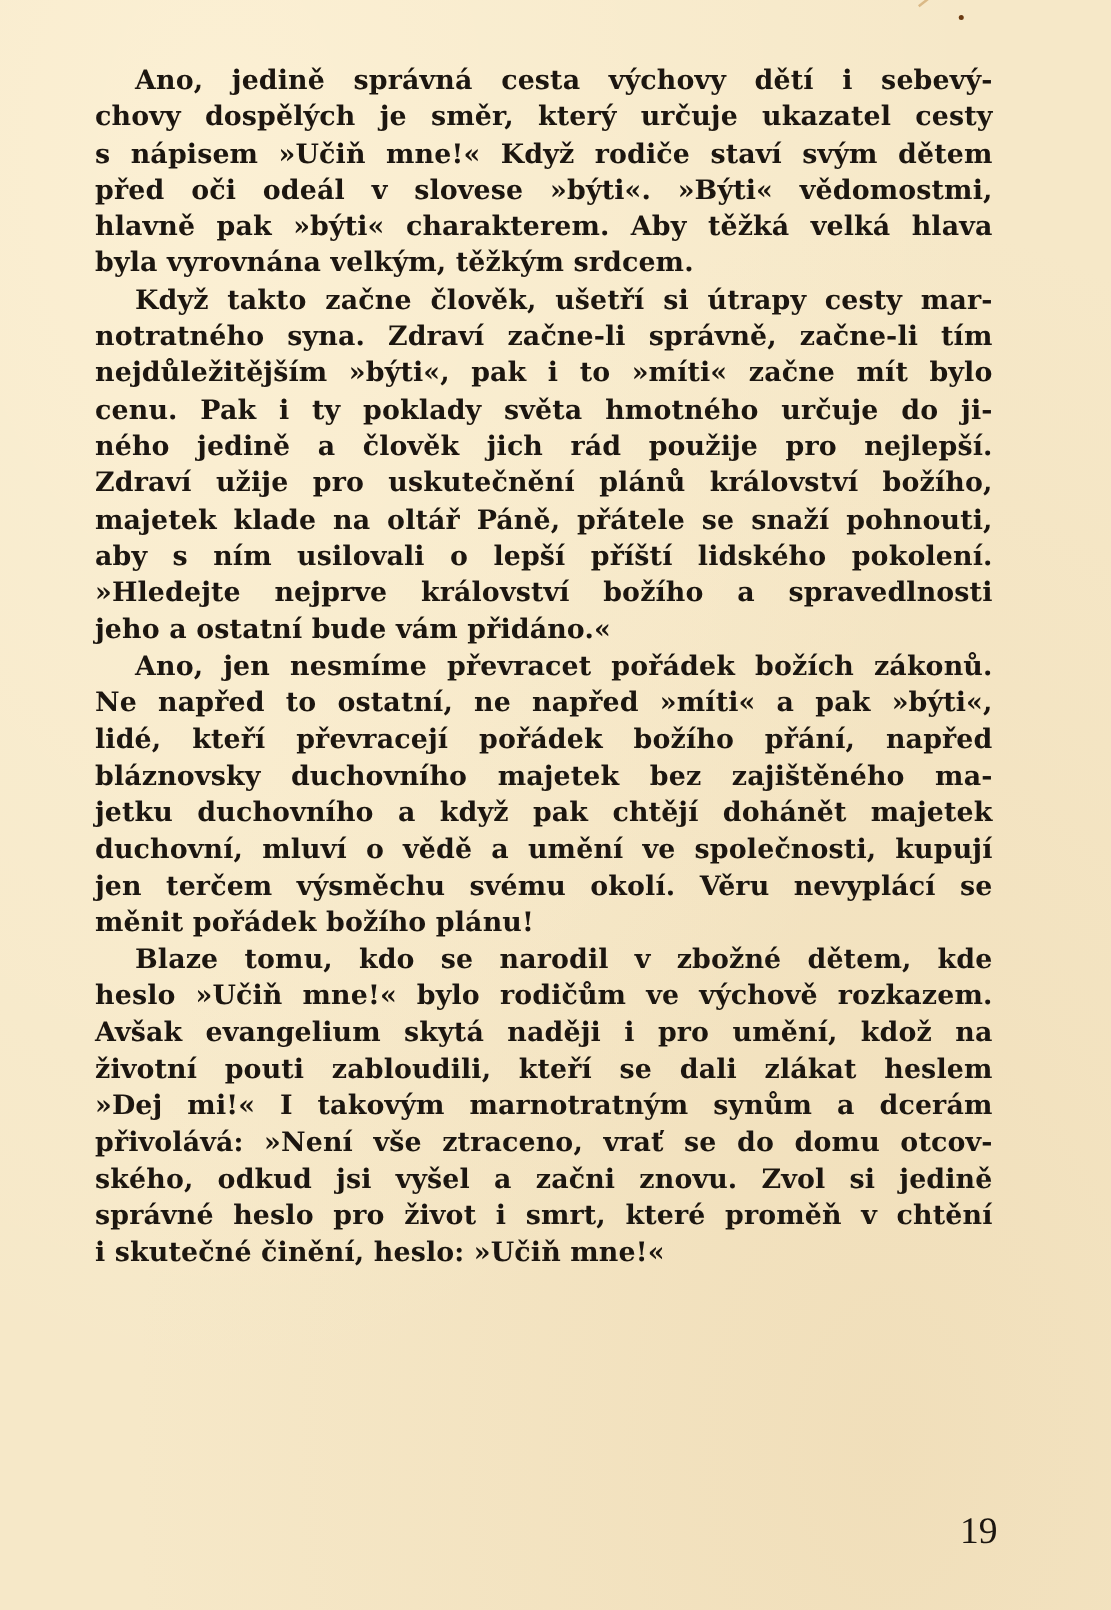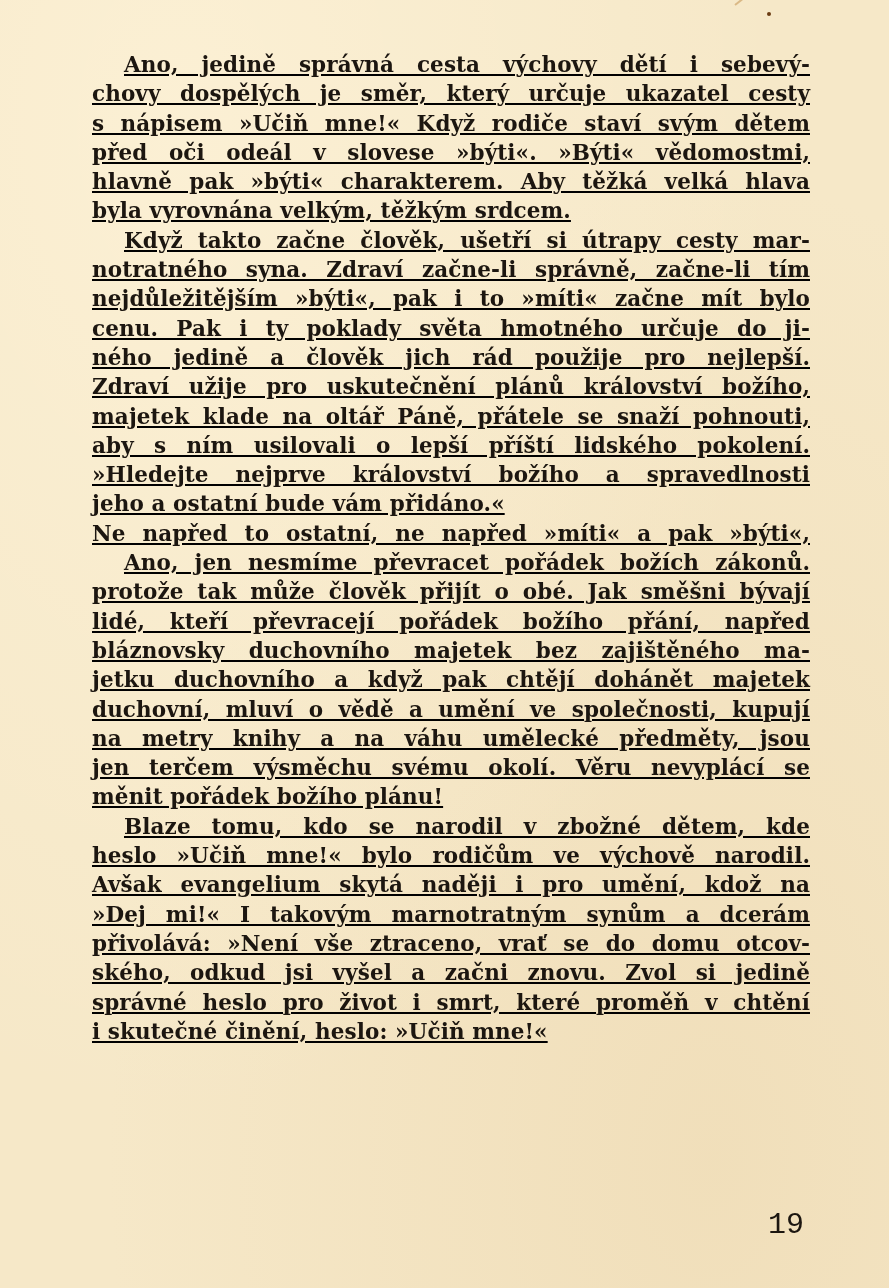--- a/index.html
+++ b/index.html
@@ -18,10 +18,9 @@
     }
     .page {
       position: absolute;
-      left: 92px;
+      left: 76px;
       top: 50px;
       width: 718px;
-      text-decoration: underline;
     }
     .line {
       font-family: "DejaVu Serif", "Liberation Serif", serif;

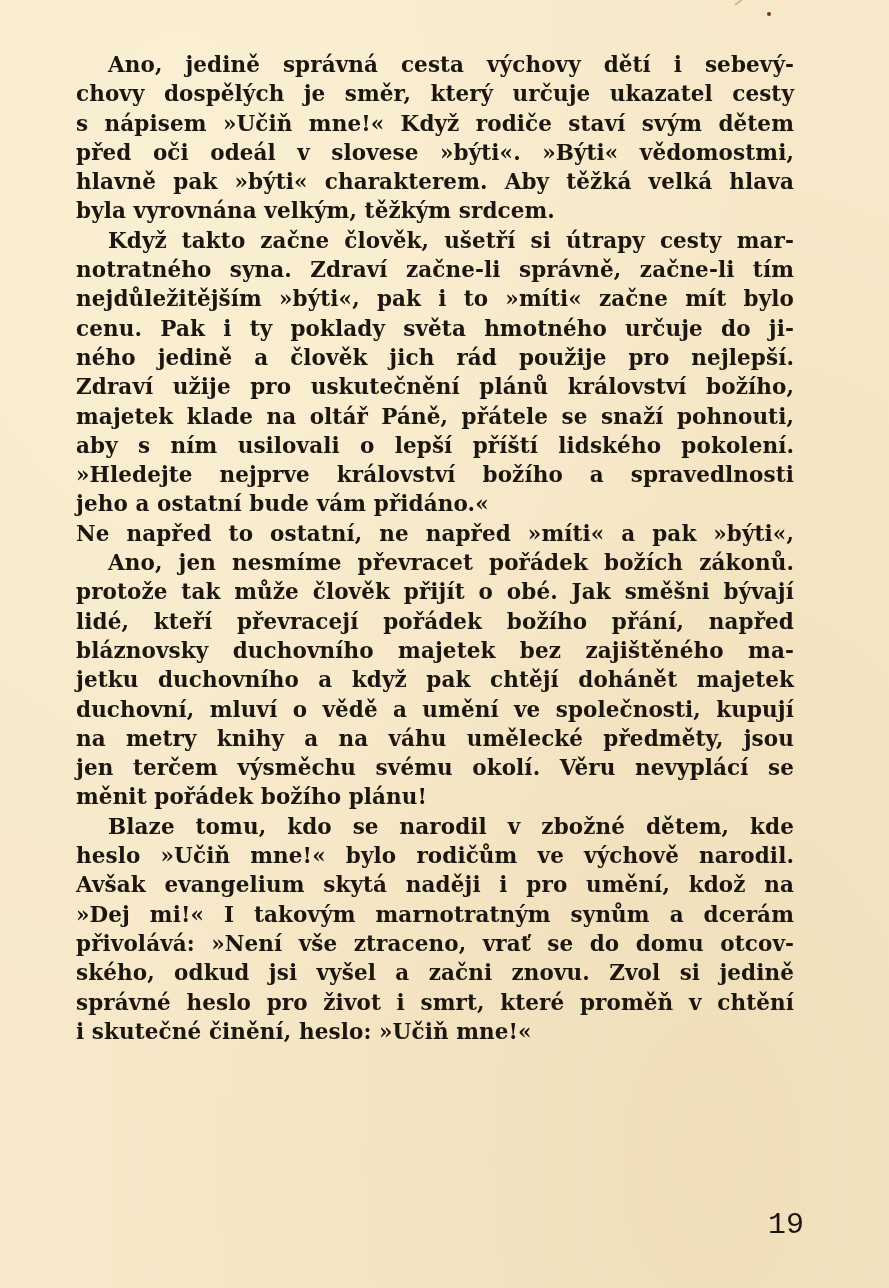--- a/index.html
+++ b/index.html
@@ -101,8 +101,8 @@
   </div>
 
   <div>
+    <div class="line indent">Ano, jen nesmíme převracet pořádek božích zákonů.</div>
     <div class="line">Ne napřed to ostatní, ne napřed »míti« a pak »býti«,</div>
-    <div class="line indent">Ano, jen nesmíme převracet pořádek božích zákonů.</div>
     <div class="line">protože tak může člověk přijít o obé. Jak směšni bývají</div>
     <div class="line">lidé, kteří převracejí pořádek božího přání, napřed</div>
     <div class="line">bláznovsky duchovního majetek bez zajištěného ma-</div>

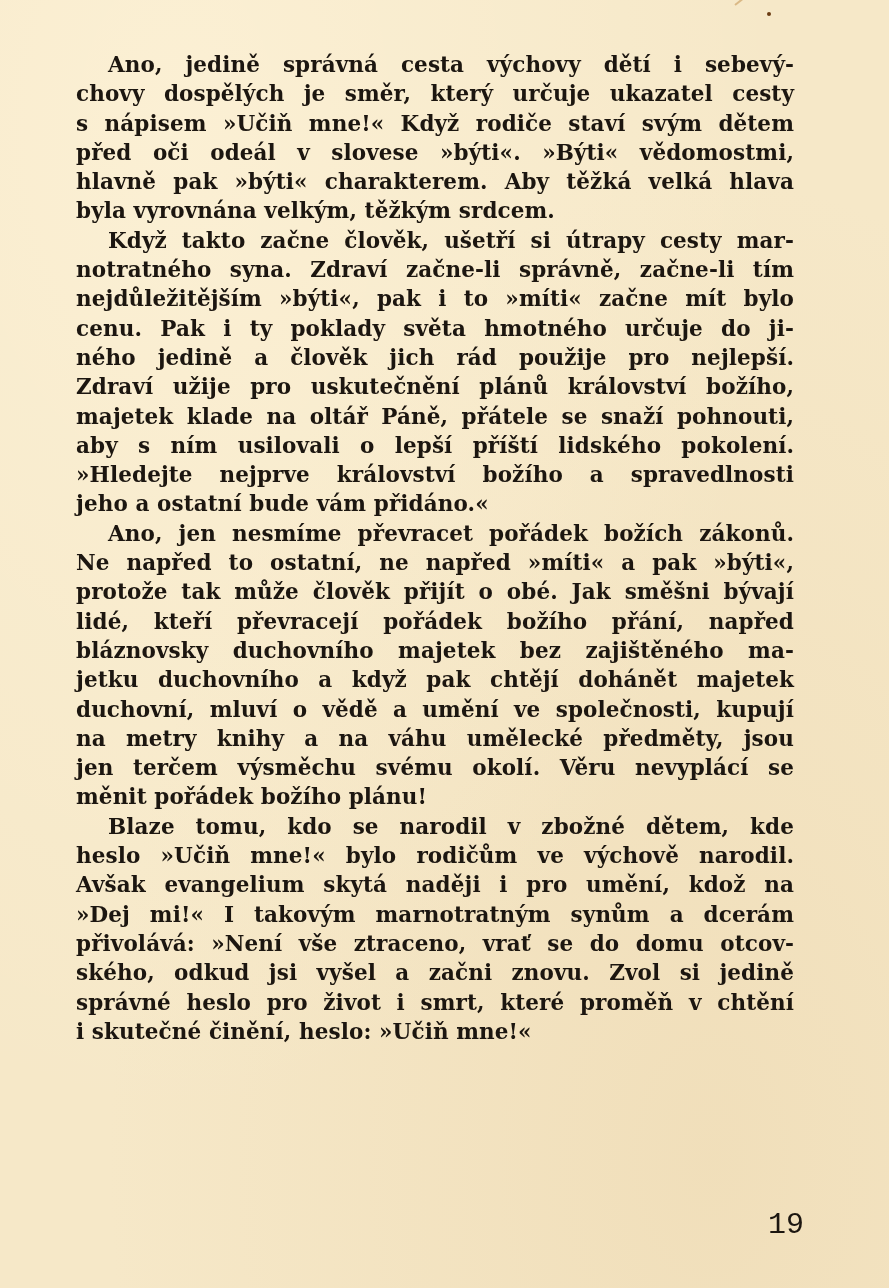--- a/index.html
+++ b/index.html
@@ -103,7 +103,6 @@
   <div>
     <div class="line indent">Ano, jen nesmíme převracet pořádek božích zákonů.</div>
     <div class="line">Ne napřed to ostatní, ne napřed »míti« a pak »býti«,</div>
-    <div class="line">protože tak může člověk přijít o obé. Jak směšni bývají</div>
     <div class="line">lidé, kteří převracejí pořádek božího přání, napřed</div>
     <div class="line">bláznovsky duchovního majetek bez zajištěného ma-</div>
     <div class="line">jetku duchovního a když pak chtějí dohánět majetek</div>

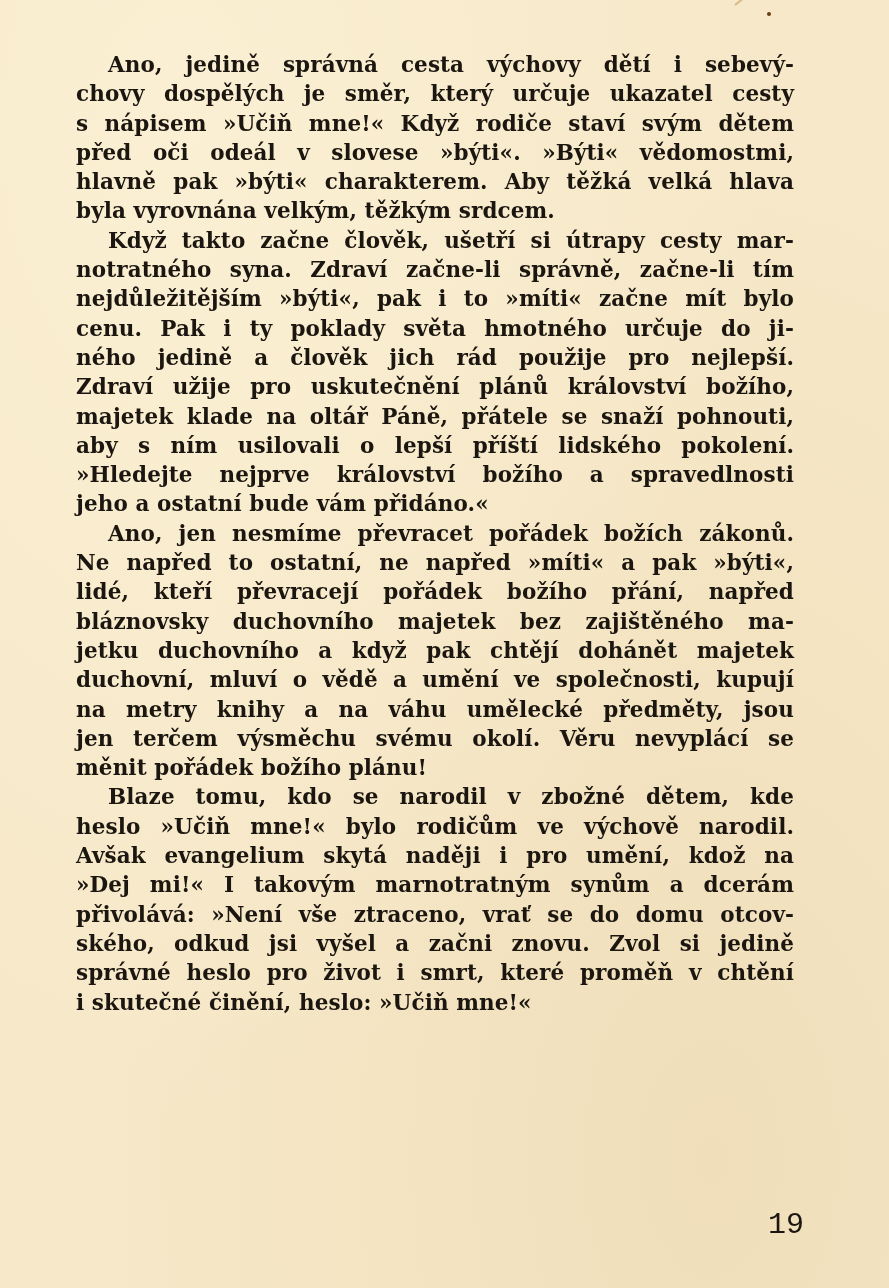--- a/index.html
+++ b/index.html
@@ -107,7 +107,6 @@
     <div class="line">bláznovsky duchovního majetek bez zajištěného ma-</div>
     <div class="line">jetku duchovního a když pak chtějí dohánět majetek</div>
     <div class="line">duchovní, mluví o vědě a umění ve společnosti, kupují</div>
-    <div class="line">na metry knihy a na váhu umělecké předměty, jsou</div>
     <div class="line">jen terčem výsměchu svému okolí. Věru nevyplácí se</div>
     <div class="line last">měnit pořádek božího plánu!</div>
   </div>

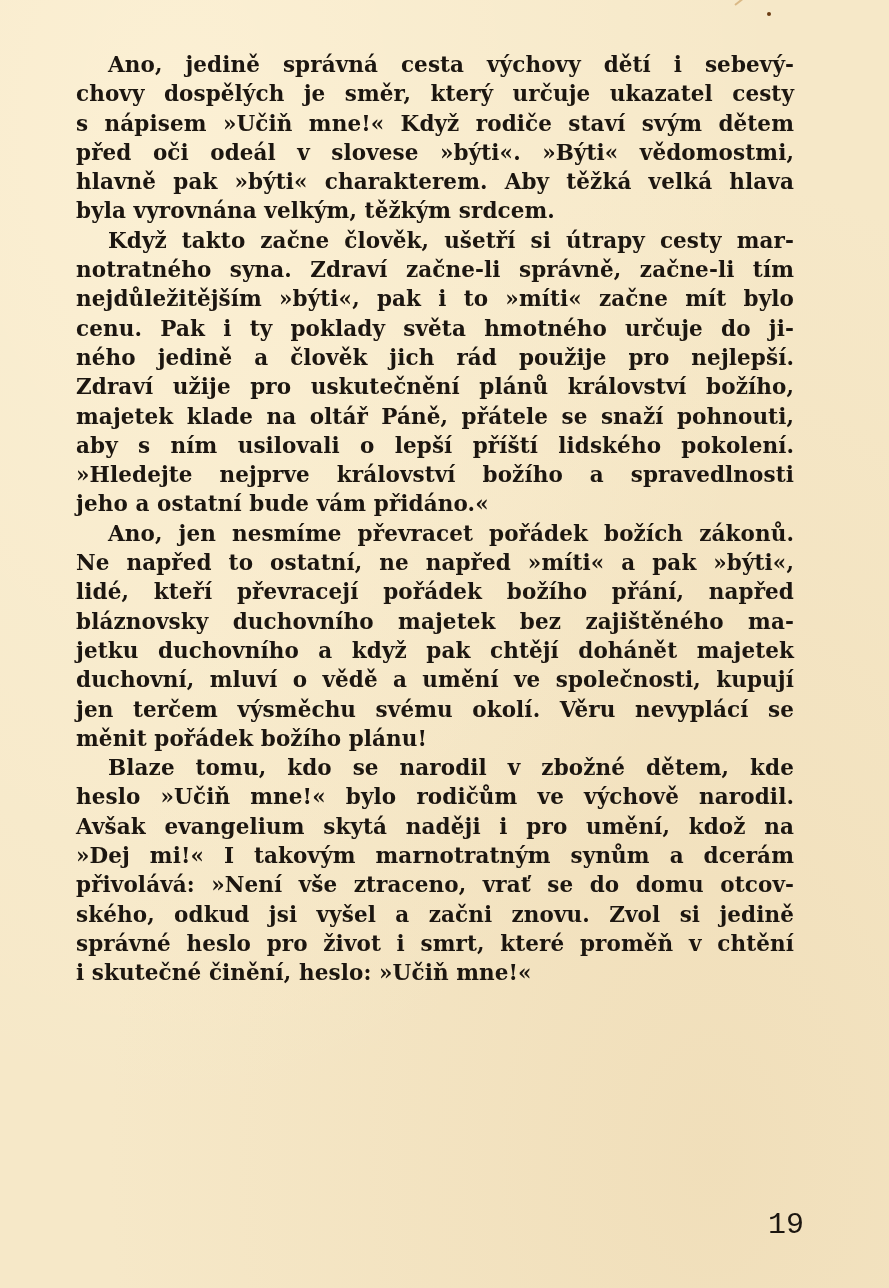--- a/index.html
+++ b/index.html
@@ -113,7 +113,7 @@
 
   <div>
     <div class="line indent">Blaze tomu, kdo se narodil v zbožné dětem, kde</div>
-    <div class="line">heslo »Učiň mne!« bylo rodičům ve výchově narodil.</div>
+    <div class="line">heslo »Učiň mne!« bylo rodičům ve výchově rozkazem.</div>
     <div class="line">Avšak evangelium skytá naději i pro umění, kdož na</div>
     <div class="line">»Dej mi!« I takovým marnotratným synům a dcerám</div>
     <div class="line">přivolává: »Není vše ztraceno, vrať se do domu otcov-</div>

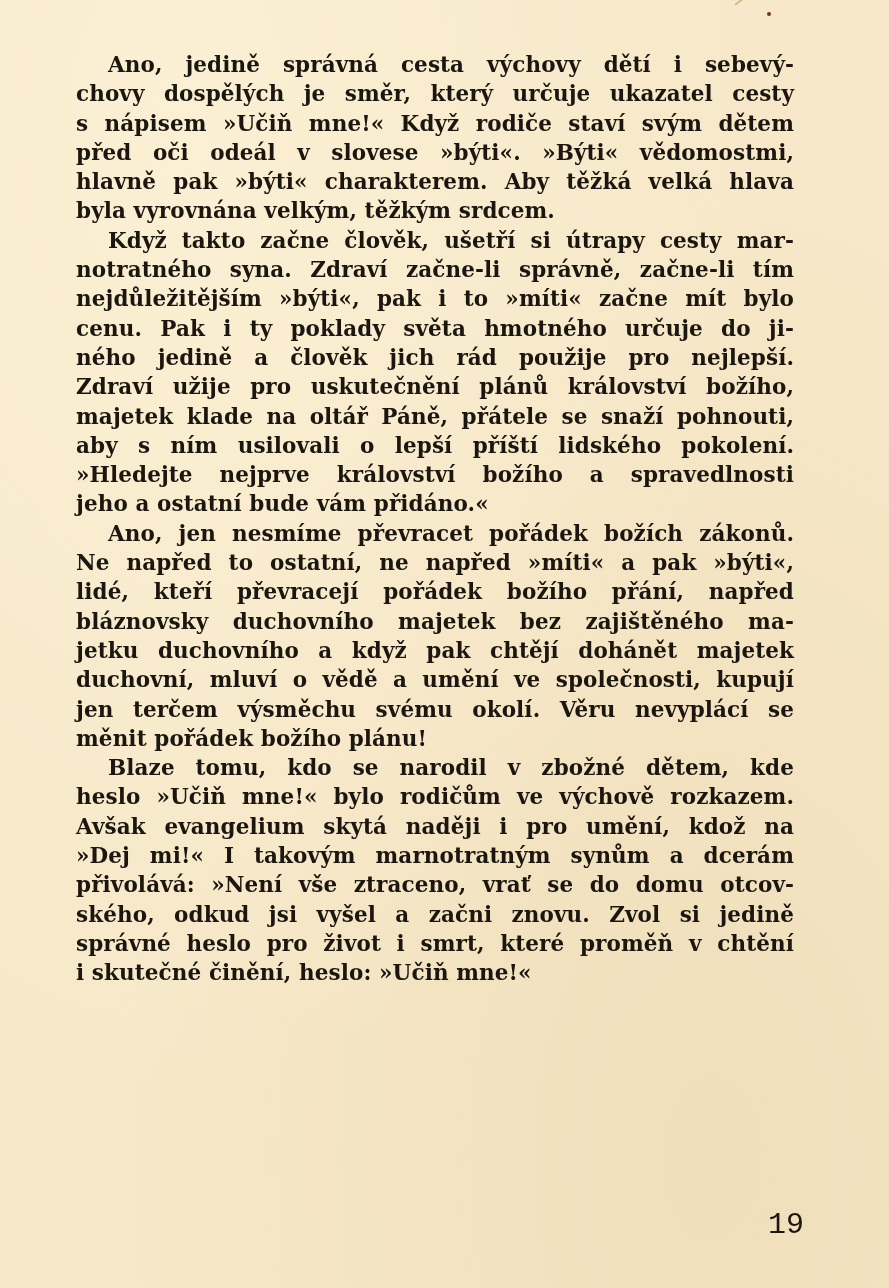--- a/index.html
+++ b/index.html
@@ -115,6 +115,7 @@
     <div class="line indent">Blaze tomu, kdo se narodil v zbožné dětem, kde</div>
     <div class="line">heslo »Učiň mne!« bylo rodičům ve výchově rozkazem.</div>
     <div class="line">Avšak evangelium skytá naději i pro umění, kdož na</div>
+    <div class="line">životní pouti zabloudili, kteří se dali zlákat heslem</div>
     <div class="line">»Dej mi!« I takovým marnotratným synům a dcerám</div>
     <div class="line">přivolává: »Není vše ztraceno, vrať se do domu otcov-</div>
     <div class="line">ského, odkud jsi vyšel a začni znovu. Zvol si jedině</div>

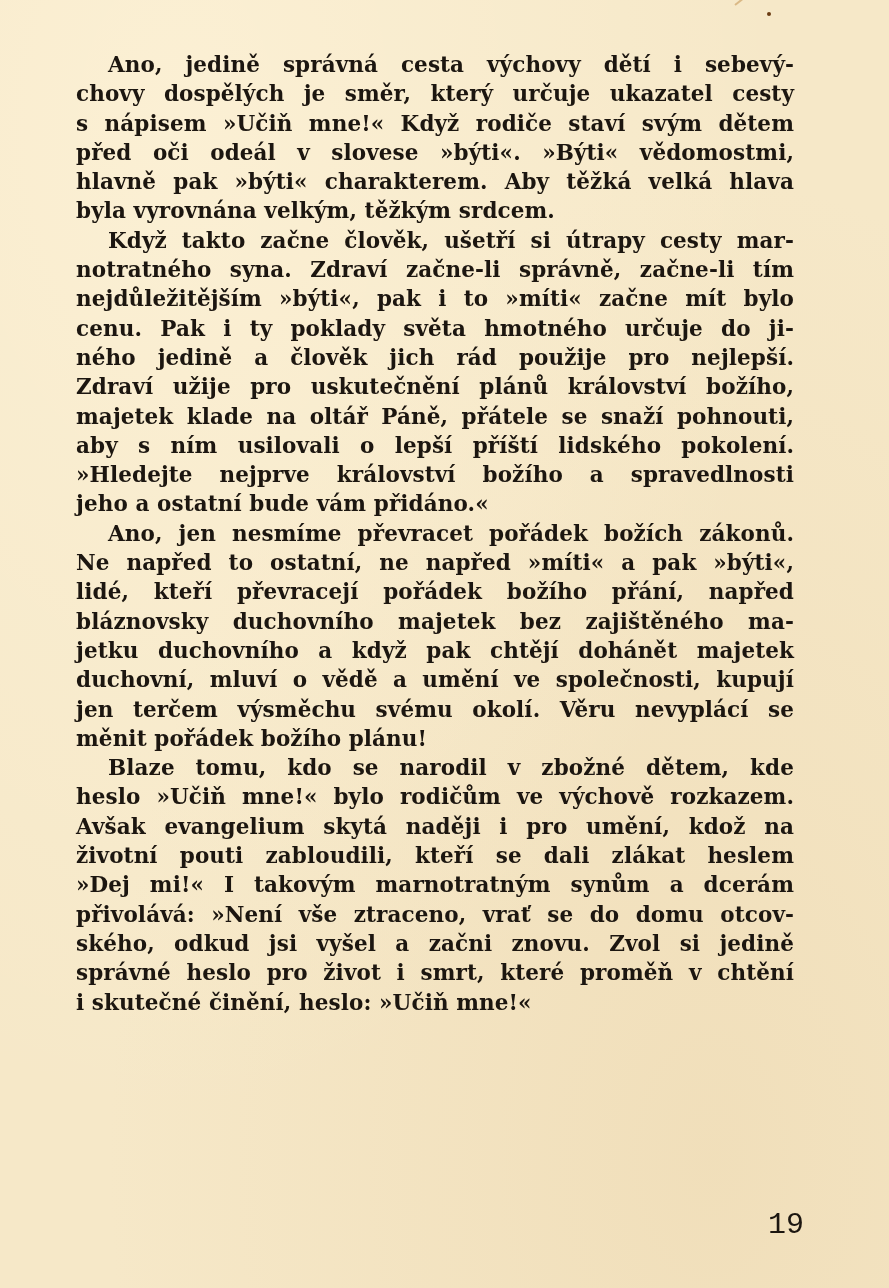--- a/index.html
+++ b/index.html
@@ -45,7 +45,7 @@
       position: absolute;
       left: 768px;
       top: 1208px;
-      font-family: Liberation Mono, monospace;
+      font-family: Liberation Serif, serif;
       font-size: 30px;
       color: #1c1610;
     }

